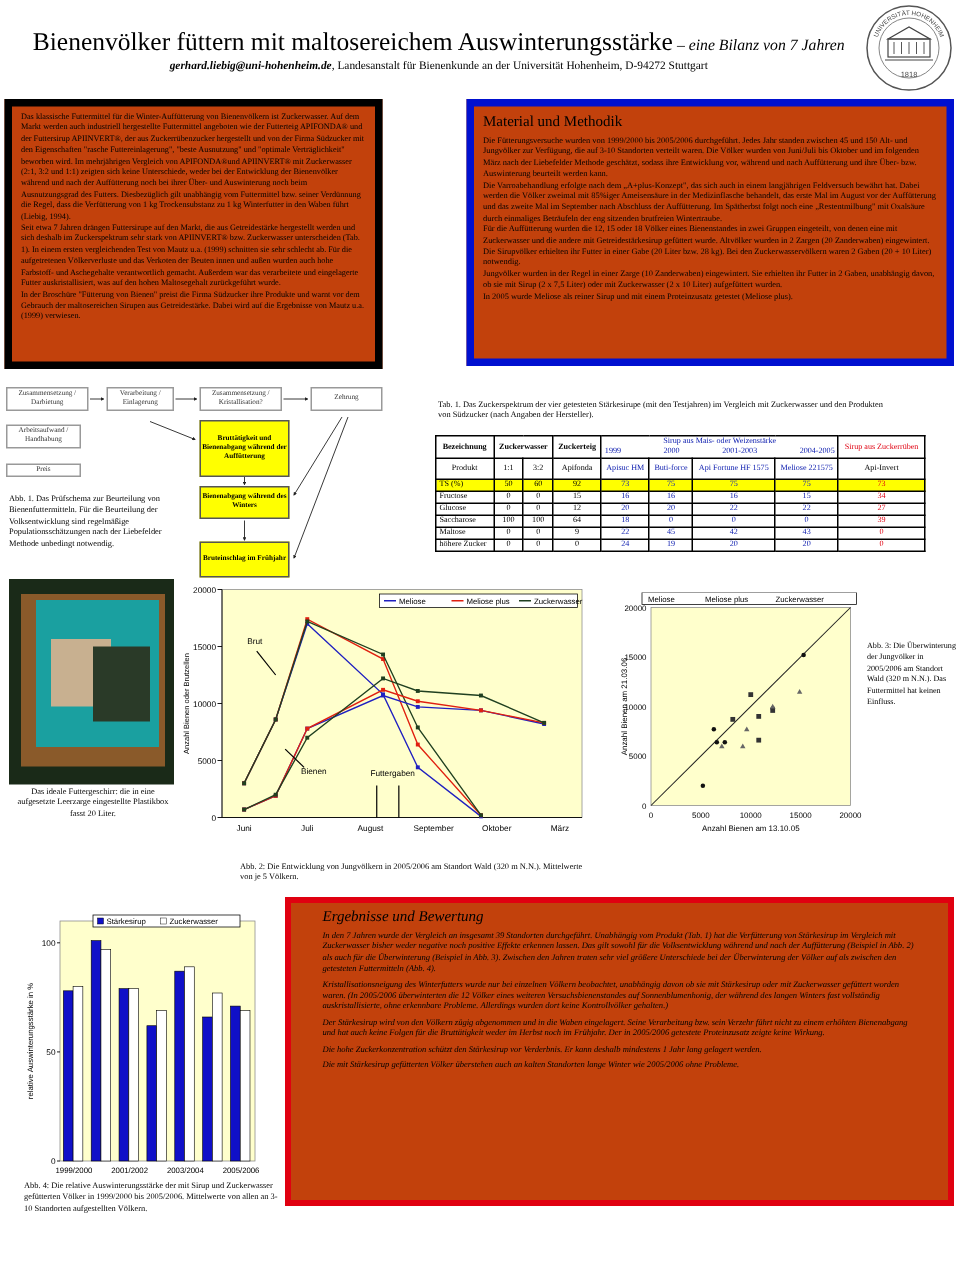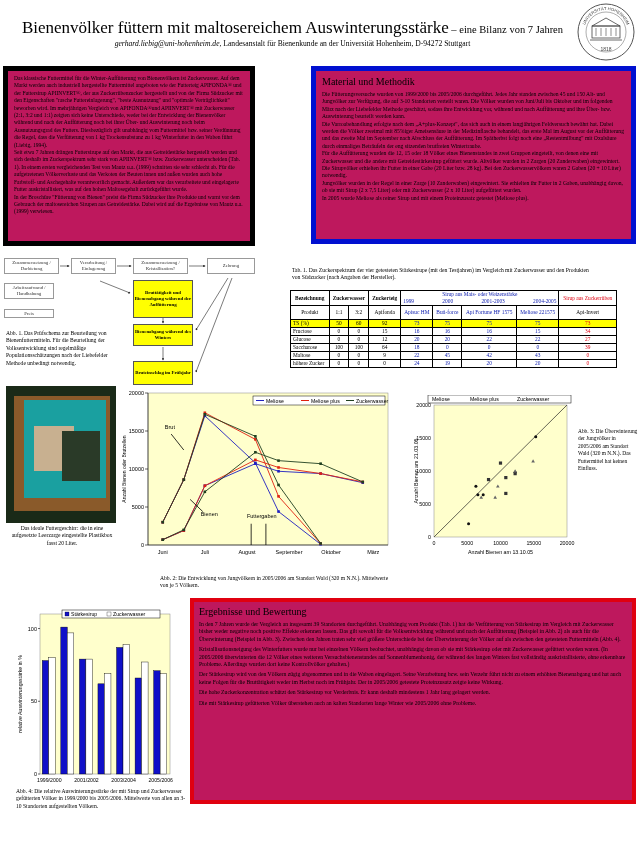--- a/index.html
+++ b/index.html
@@ -6,7 +6,7 @@
   body { width: 641px; height: 845px; background: #fff; position: relative; overflow: hidden; font-family: "Liberation Serif", "DejaVu Serif", serif; color: #000; }
   .abs { position: absolute; }
   #title { left: 20px; top: 18px; width: 545px; text-align: center; font-size: 17px; line-height: 20px; white-space: nowrap; }
-  #title .sub { font-size: 10.5px; }
+  #title .sub { font-style: italic; font-size: 10.5px; }
   #affil { left: 20px; top: 39px; width: 545px; text-align: center; font-size: 7.6px; white-space: nowrap; }
   #affil .em { font-style: italic; }
   #logo { left: 576px; top: 2px; width: 60px; height: 60px; }

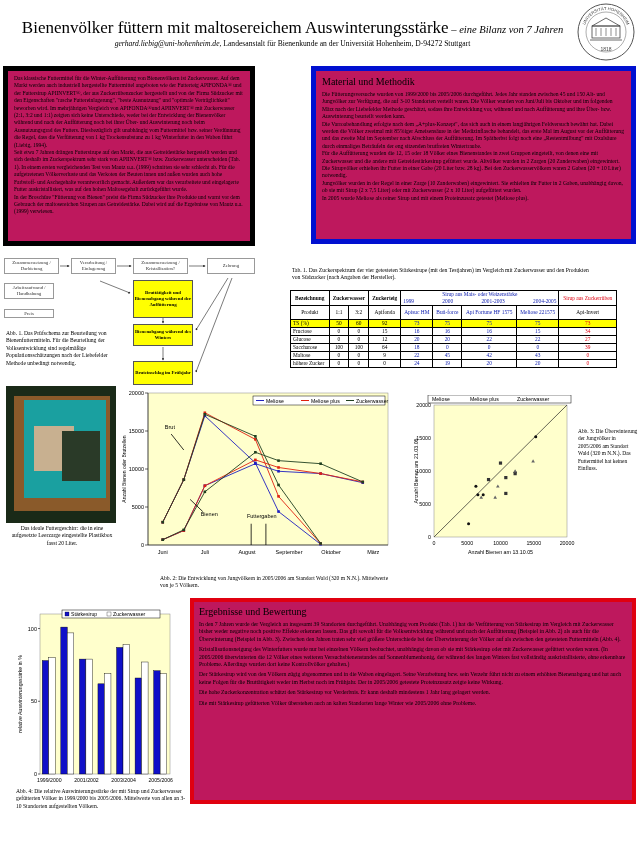--- a/index.html
+++ b/index.html
@@ -8,7 +8,7 @@
   #title { left: 20px; top: 18px; width: 545px; text-align: center; font-size: 17px; line-height: 20px; white-space: nowrap; }
   #title .sub { font-style: italic; font-size: 10.5px; }
   #affil { left: 20px; top: 39px; width: 545px; text-align: center; font-size: 7.6px; white-space: nowrap; }
-  #affil .em { font-style: italic; }
+  #affil .em { font-style: italic; font-weight: bold; }
   #logo { left: 576px; top: 2px; width: 60px; height: 60px; }
   .box { position: absolute; background: #be185d; }
   #intro { left: 3px; top: 66px; width: 252px; height: 180px; border: 5px solid #000; padding: 4px 6px; font-size: 5.5px; line-height: 7.4px; overflow: hidden; }

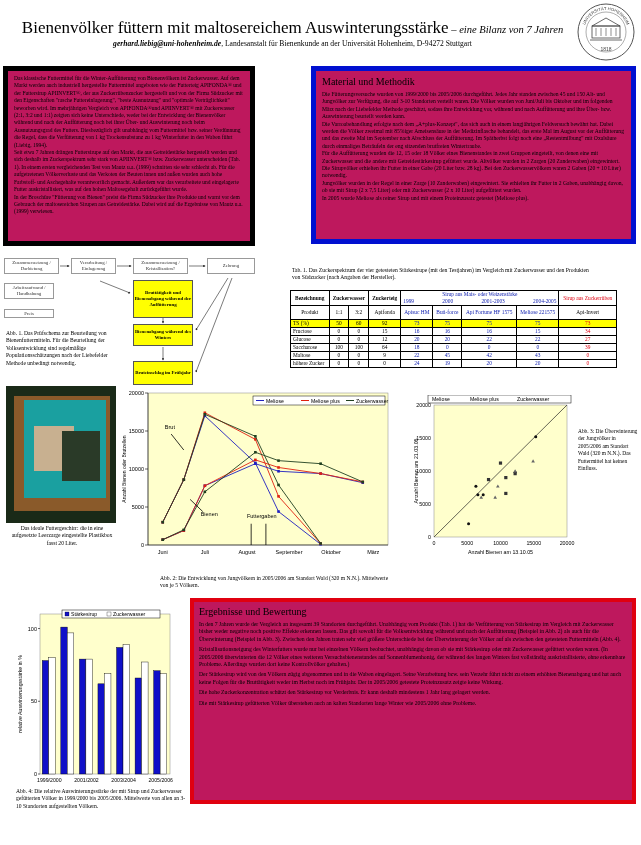--- a/index.html
+++ b/index.html
@@ -10,7 +10,7 @@
   #affil { left: 20px; top: 39px; width: 545px; text-align: center; font-size: 7.6px; white-space: nowrap; }
   #affil .em { font-style: italic; font-weight: bold; }
   #logo { left: 576px; top: 2px; width: 60px; height: 60px; }
-  .box { position: absolute; background: #be185d; }
+  .box { position: absolute; background: #c2410c; }
   #intro { left: 3px; top: 66px; width: 252px; height: 180px; border: 5px solid #000; padding: 4px 6px; font-size: 5.5px; line-height: 7.4px; overflow: hidden; }
   #methods { left: 311px; top: 66px; width: 325px; height: 178px; border: 5px solid #0010d0; padding: 4px 6px; font-size: 5.6px; line-height: 7.4px; overflow: hidden; }
   #methods h2, #results h2 { font-weight: normal; font-size: 10px; line-height: 13px; margin-bottom: 3px; }

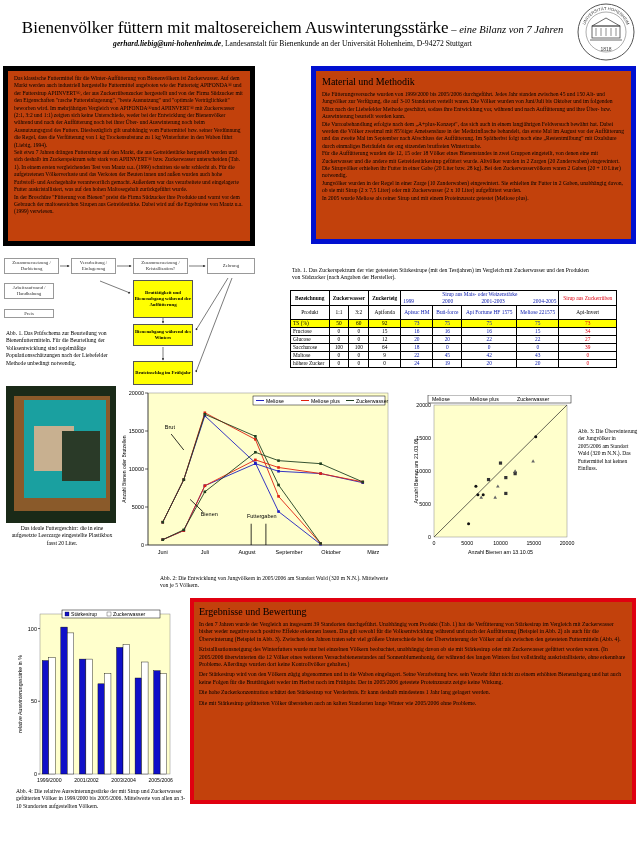--- a/index.html
+++ b/index.html
@@ -14,7 +14,7 @@
   #intro { left: 3px; top: 66px; width: 252px; height: 180px; border: 5px solid #000; padding: 4px 6px; font-size: 5.5px; line-height: 7.4px; overflow: hidden; }
   #methods { left: 311px; top: 66px; width: 325px; height: 178px; border: 5px solid #0010d0; padding: 4px 6px; font-size: 5.6px; line-height: 7.4px; overflow: hidden; }
   #methods h2, #results h2 { font-weight: normal; font-size: 10px; line-height: 13px; margin-bottom: 3px; }
-  #results { left: 190px; top: 598px; width: 446px; height: 104px; border: 4px solid #e00010; padding: 3px 5px; font-size: 5.7px; line-height: 7.4px; overflow: hidden; }
+  #results { left: 190px; top: 598px; width: 446px; height: 104px; border: 4px solid #e00010; padding: 3px 21px; font-size: 5.7px; line-height: 7.4px; overflow: hidden; font-style: italic; }
   #results p { margin-bottom: 3px; }
   
   .fbox { position: absolute; border: 1px solid #999; background: #fff; font-size: 4.8px; line-height: 6px; text-align: center; color: #333; display: flex; align-items: center; justify-content: center; }

